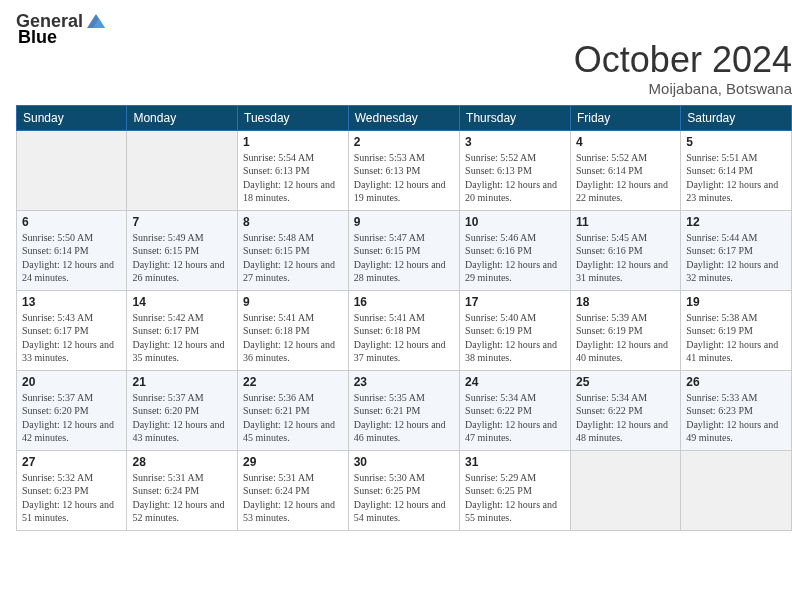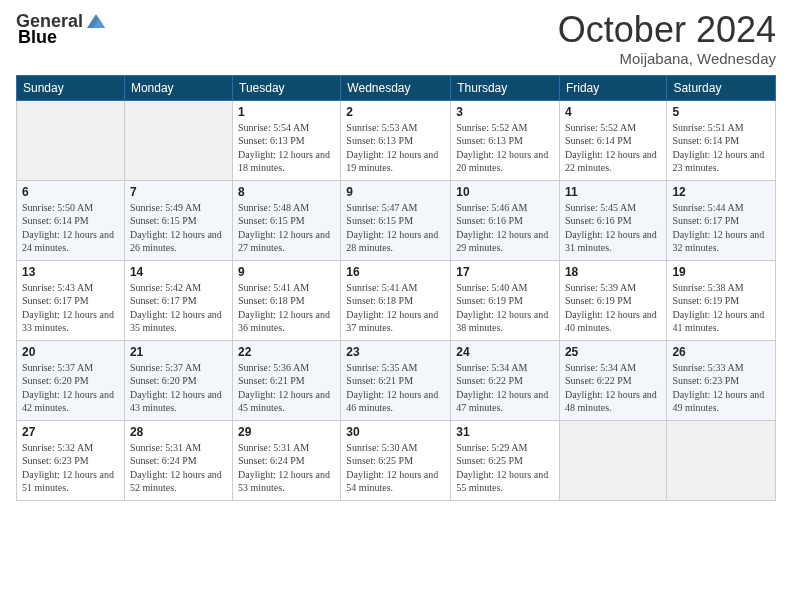--- a/index.html
+++ b/index.html
@@ -14,7 +14,7 @@
       width: 792px;
       min-height: 612px;
       background: #fff;
-      padding: 10px 16px 16px 16px;
+      padding: 10px 0 16px 16px;
     }
     .header {
       display: flex;

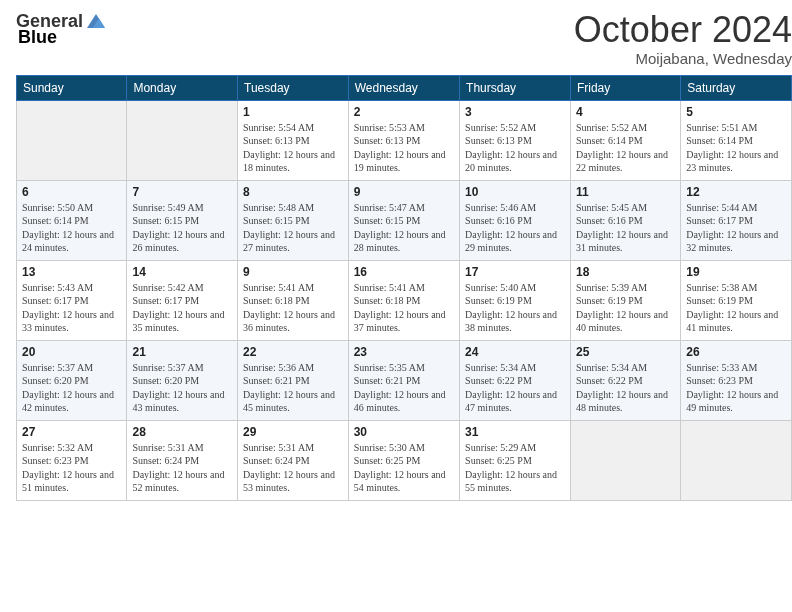--- a/index.html
+++ b/index.html
@@ -52,6 +52,7 @@
       font-weight: 300;
       color: #333;
       line-height: 1.1;
+      margin-top: 30px;
     }
     .title-location {
       font-size: 15px;

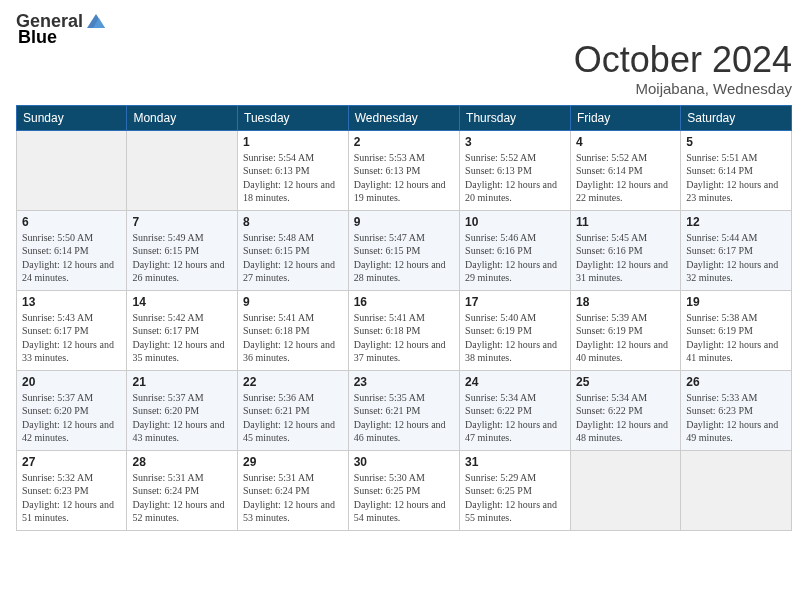--- a/index.html
+++ b/index.html
@@ -125,7 +125,7 @@
     </div>
     <div class="title-block">
       <div class="title-month">October 2024</div>
-      <div class="title-location">Moijabana, Wednesday</div>
+      <div class="title-location">Moijabana, Botswana</div>
     </div>
   </div>
 

